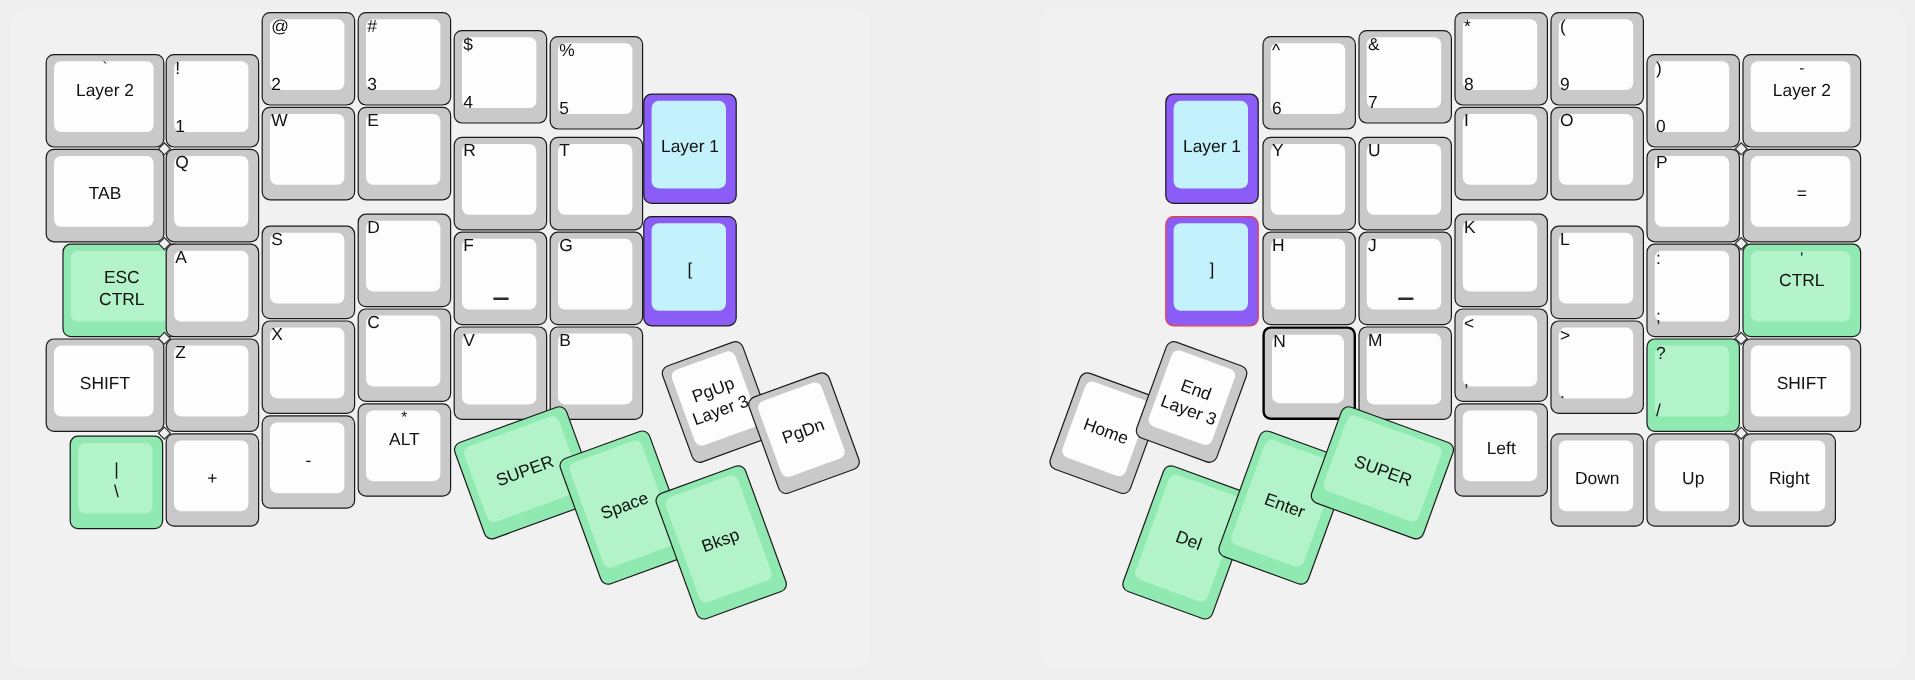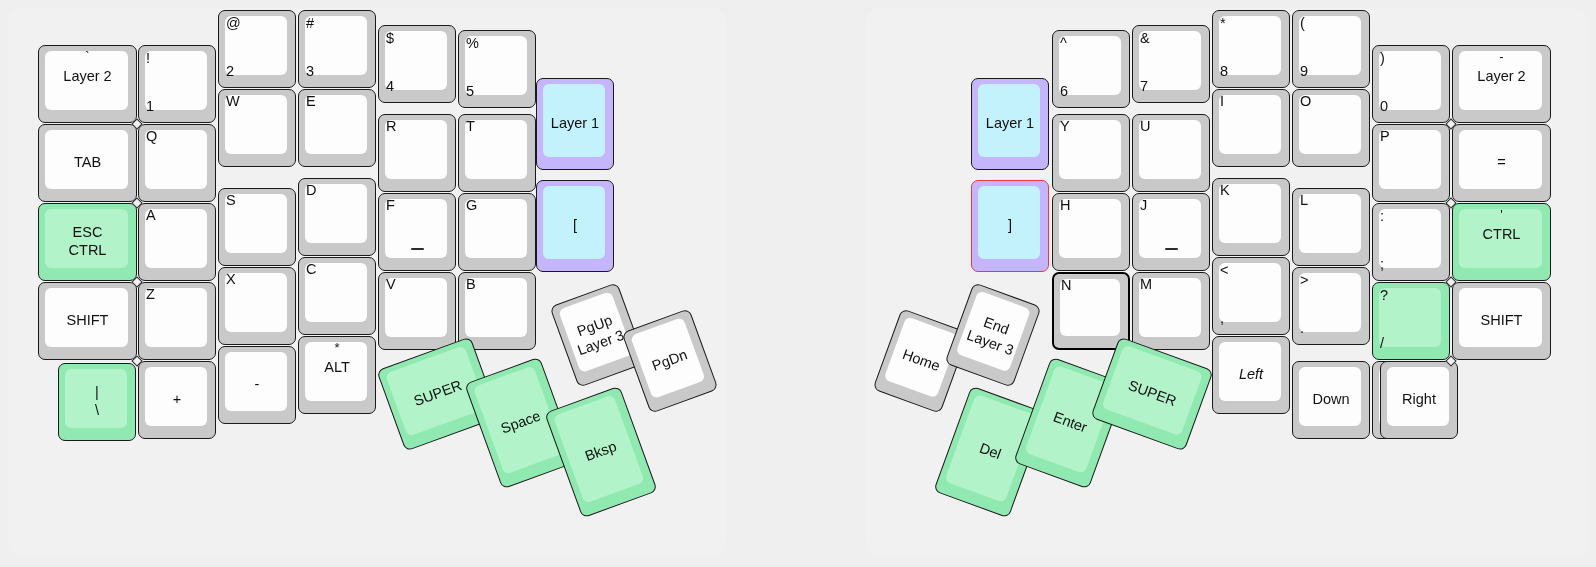--- a/index.html
+++ b/index.html
@@ -84,7 +84,7 @@
   
   .key.green{background:#8fe9b0;}
   .key.green .cap{background:#b2f3c9;}
-  .key.blue{background:#c4b5fd;}
+  .key.blue{background:#8b5cf6;}
   .key.blue .cap{background:#c4f2fc;}
 
   

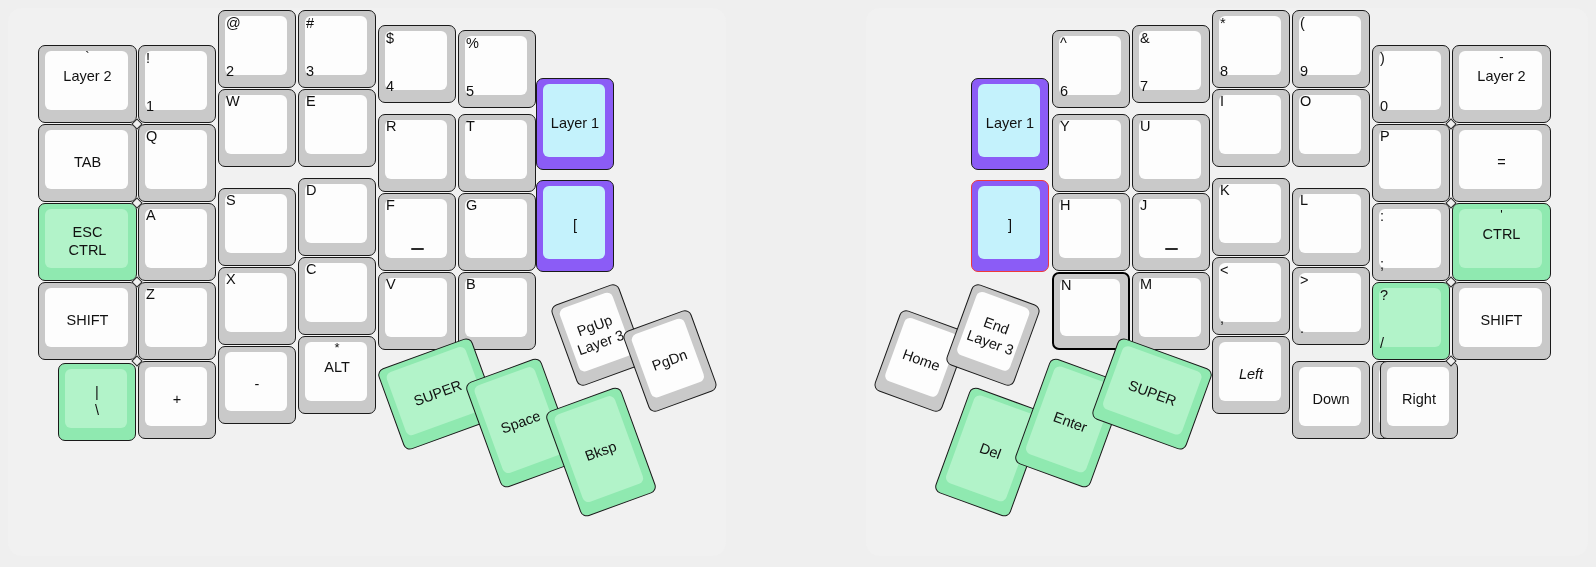--- a/index.html
+++ b/index.html
@@ -125,7 +125,7 @@
         <div class="cap"></div>
         <div class="legend"><span class="lg-bot">Q</span></div>
       </div>
-      <div class="key green" style="left: 38px; top: 203px; width: 99px; height: 78px;">
+      <div class="key green" style="left: 52px; top: 203px; width: 99px; height: 78px;">
         <div class="cap"></div>
         <div class="legend"><span class="lg-top">ESC</span><span class="lg-bot">CTRL</span></div>
       </div>

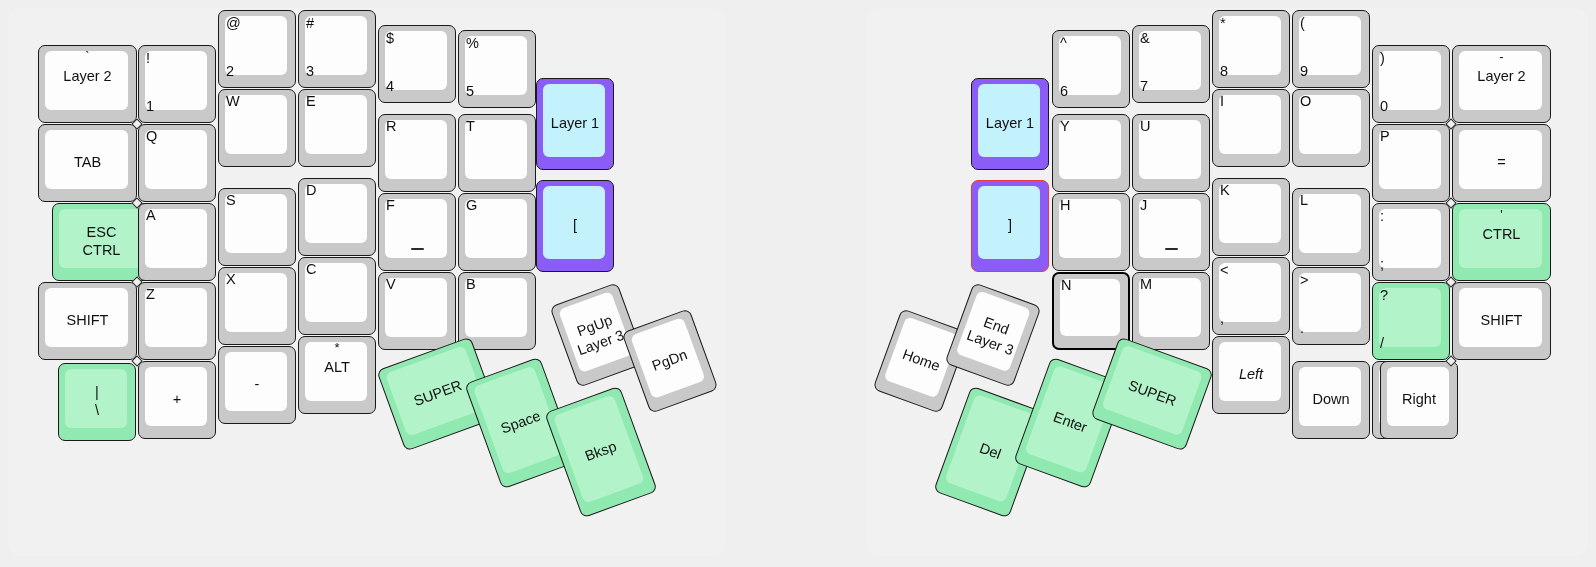--- a/index.html
+++ b/index.html
@@ -289,7 +289,7 @@
         <div class="cap"></div>
         <div class="legend"><span class="lg-top">&lt;</span><span class="lg-bot">,</span></div>
       </div>
-      <div class="key" style="left: 1212px; top: 336px; width: 78px; height: 78px; font-style: italic;">
+      <div class="key" style="left: 1212px; top: 336px; width: 78px; height: 78px;">
         <div class="cap"></div>
         <div class="legend"><span class="lg-bot">Left</span></div>
       </div>

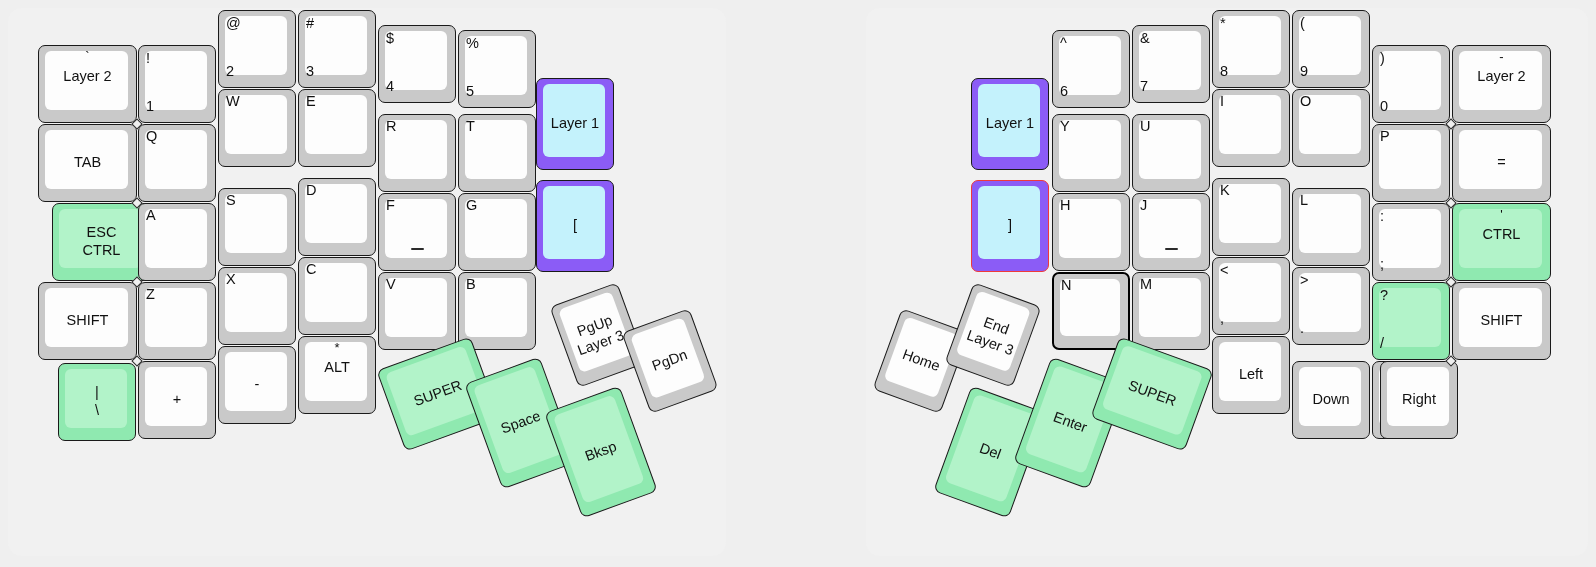--- a/index.html
+++ b/index.html
@@ -349,7 +349,7 @@
         <div class="cap"></div>
         <div class="legend"><span class="lg-bot">SHIFT</span></div>
       </div>
-      <div class="key" style="left: 1380px; top: 361px; width: 78px; height: 78px;">
+      <div class="key" style="left: 1452px; top: 361px; width: 78px; height: 78px;">
         <div class="cap"></div>
         <div class="legend"><span class="lg-bot">Right</span></div>
       </div>

